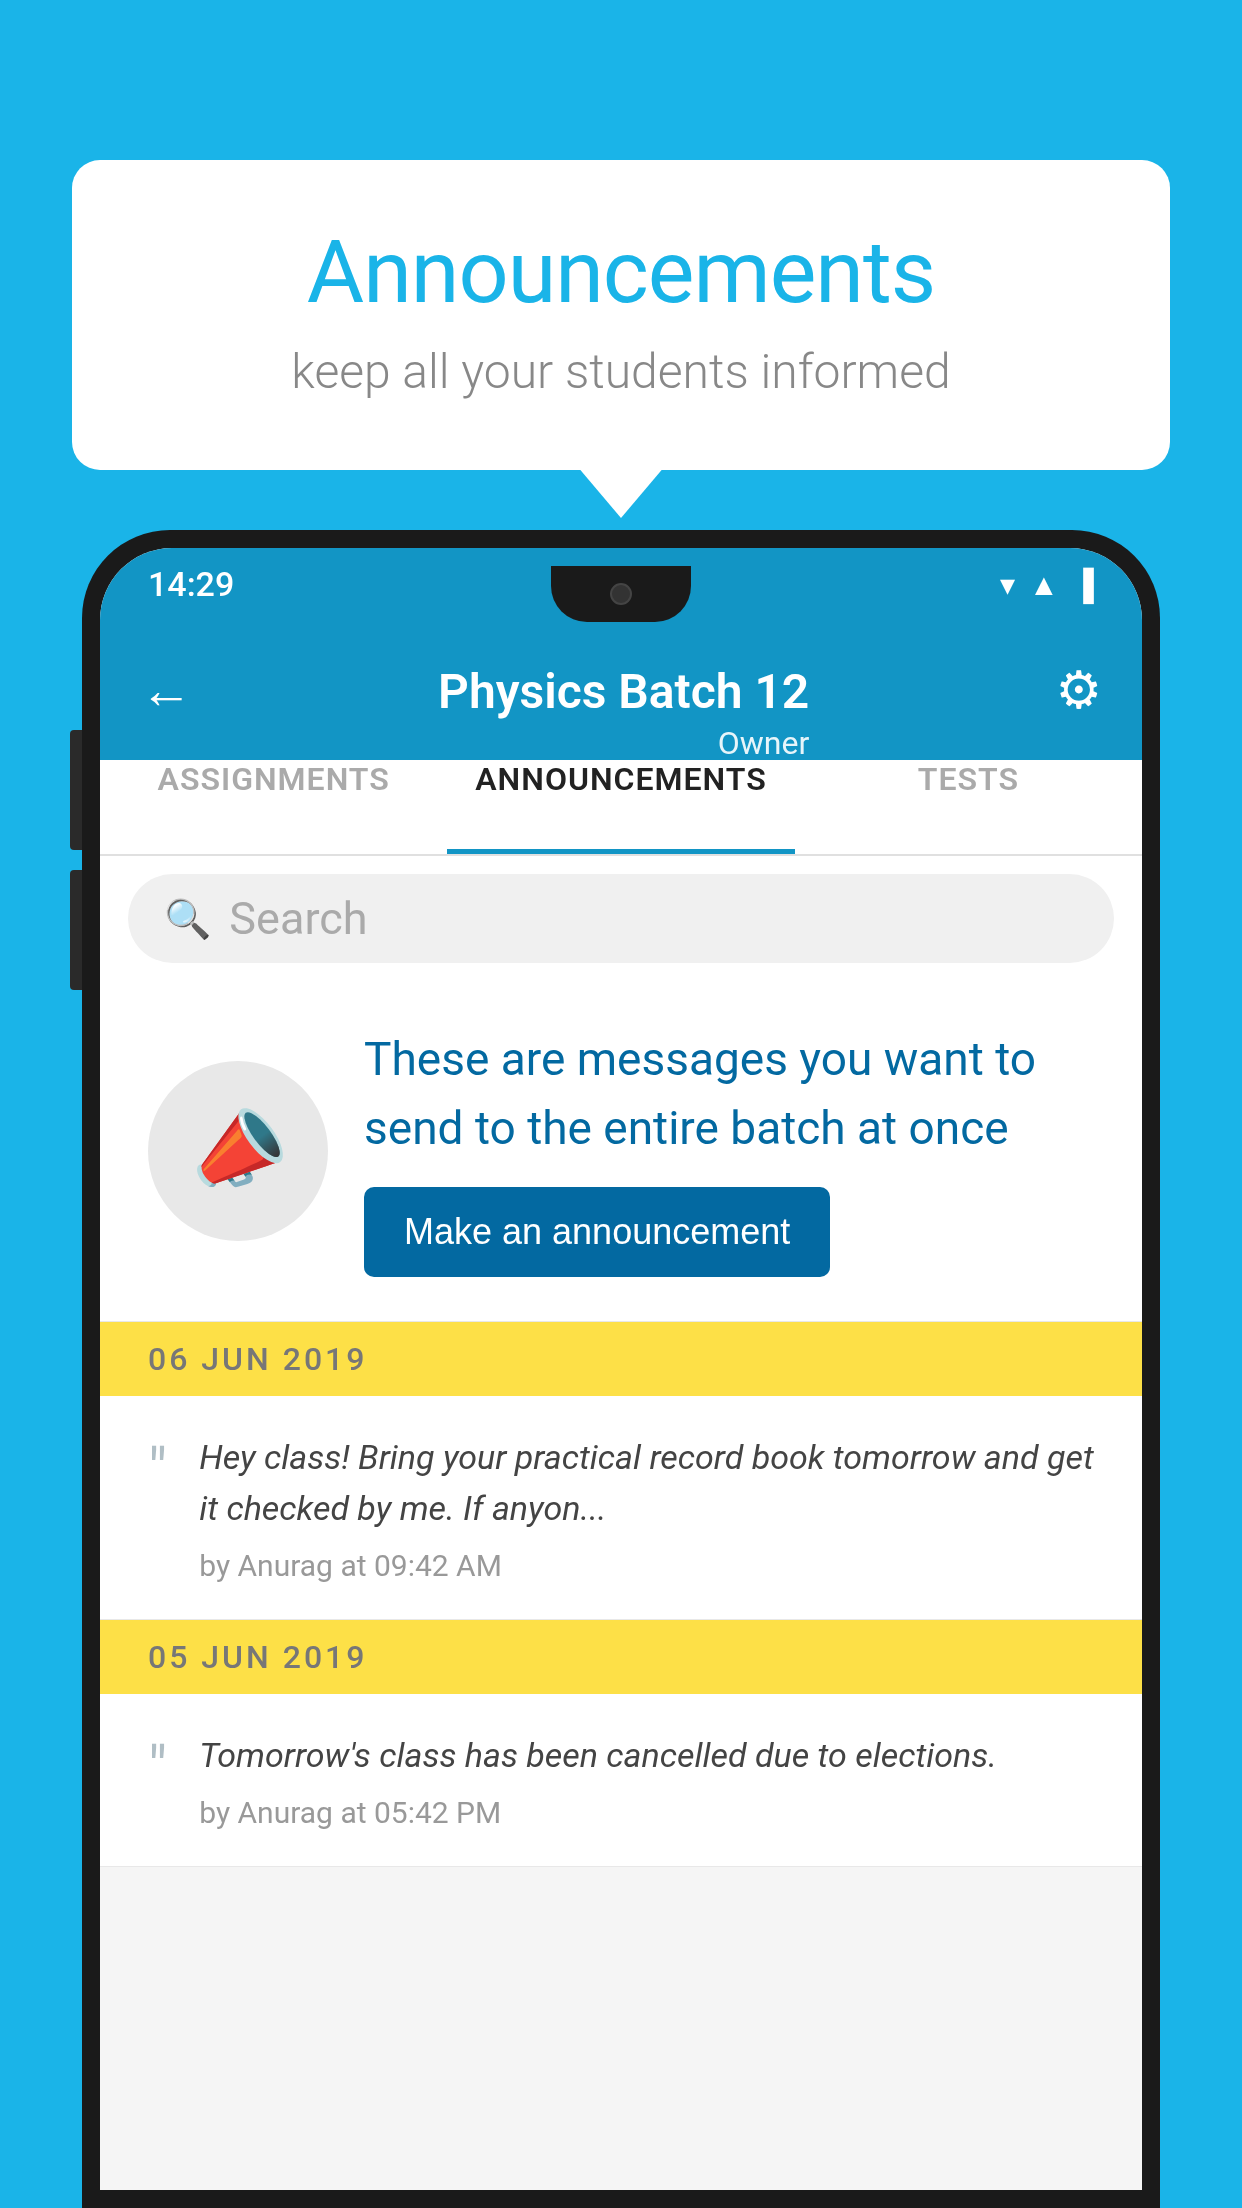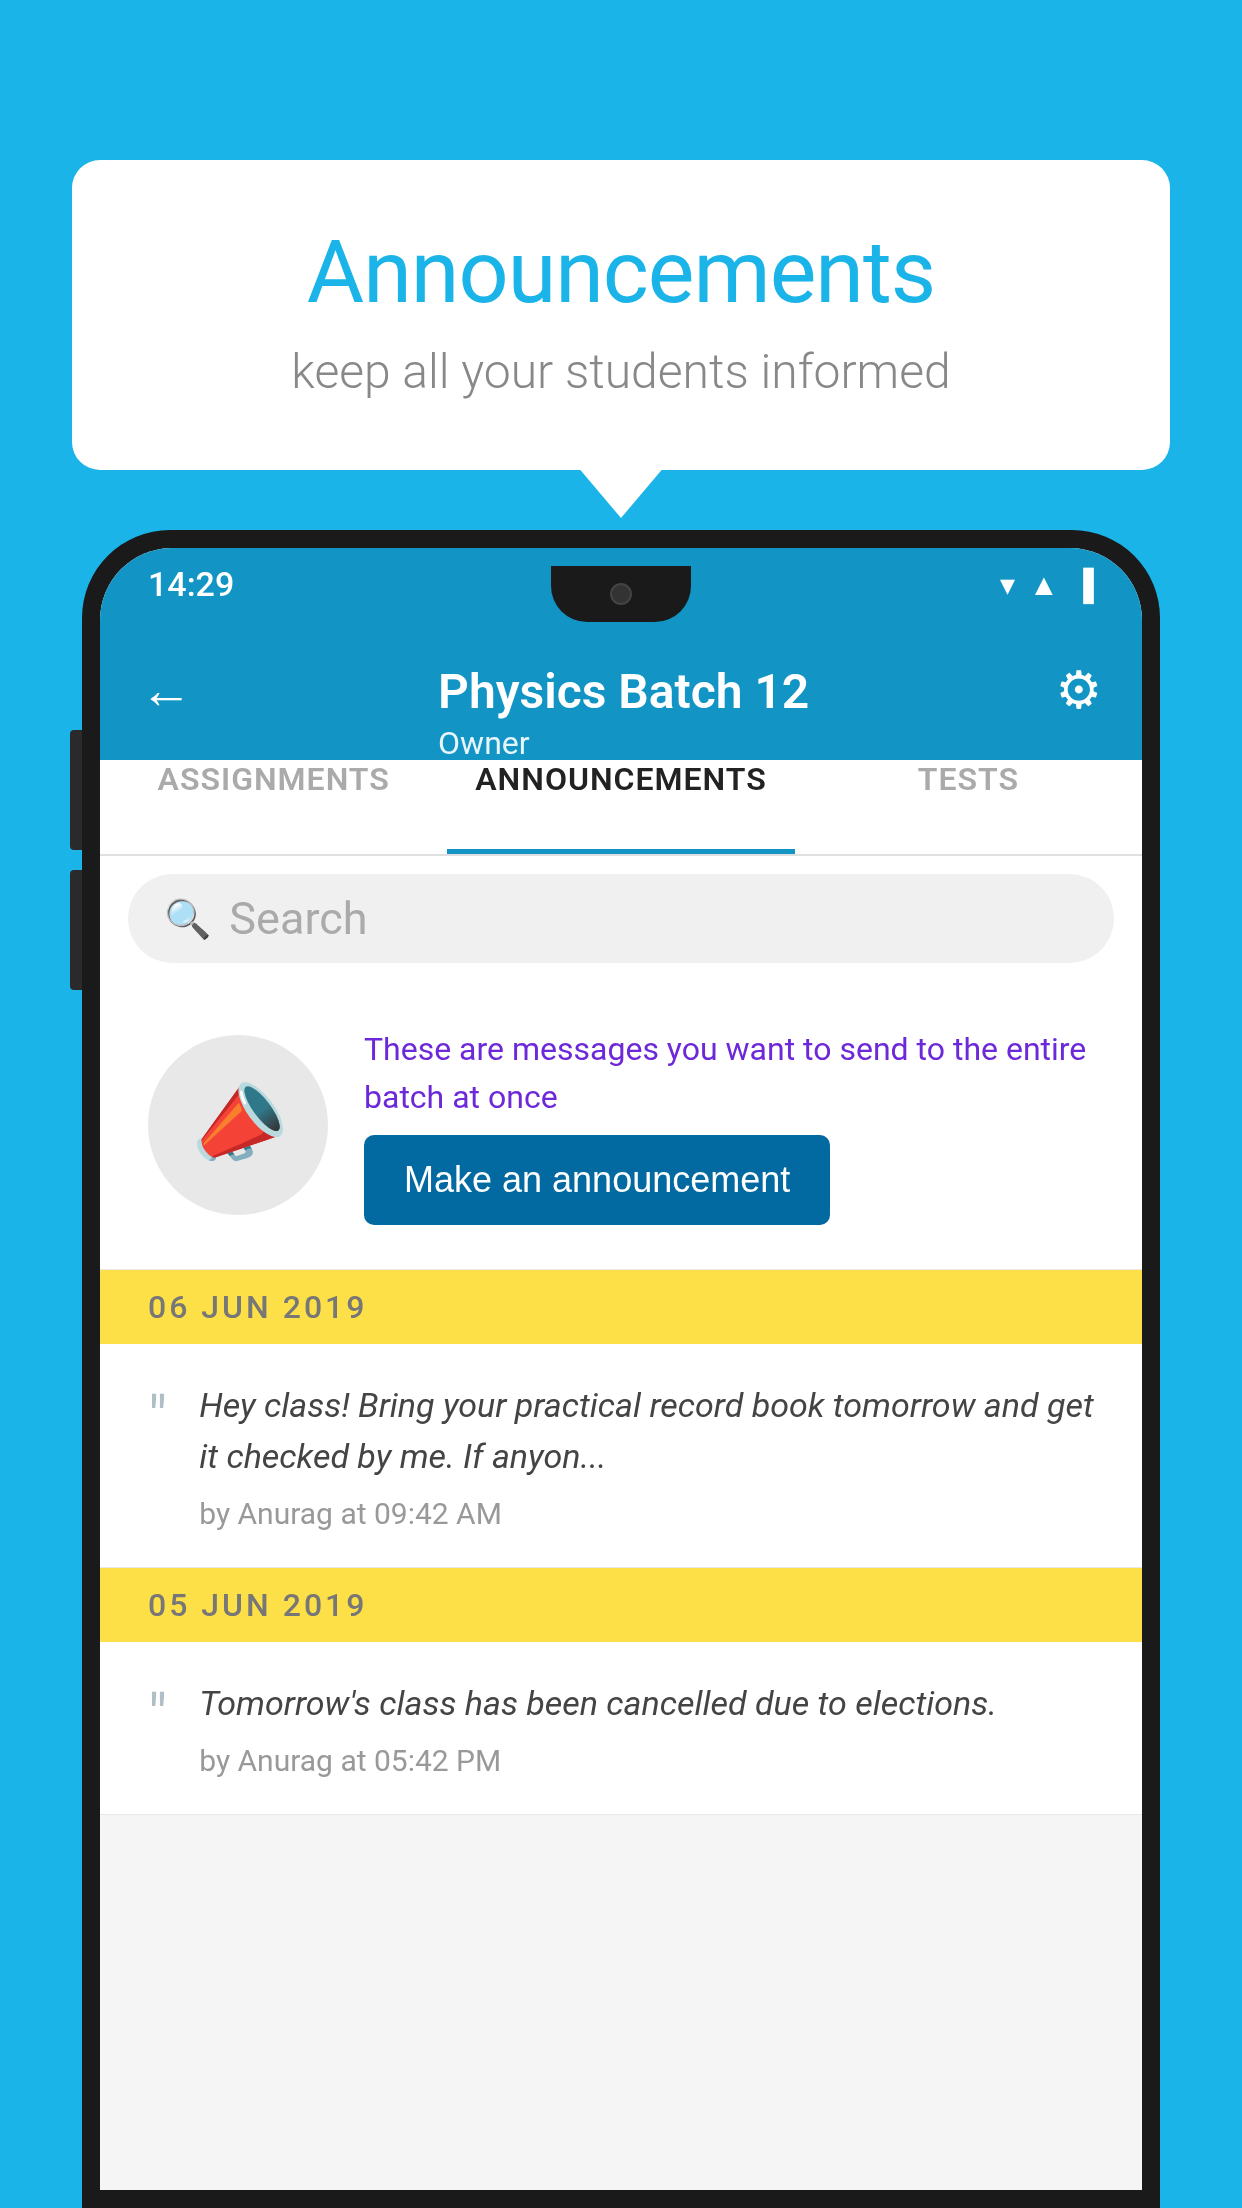--- a/index.html
+++ b/index.html
@@ -138,7 +138,7 @@
       cursor: pointer;
     }
     .header-center {
-      text-align: left;
+      text-align: right;
       margin-top: 44px;
     }
     .header-title {

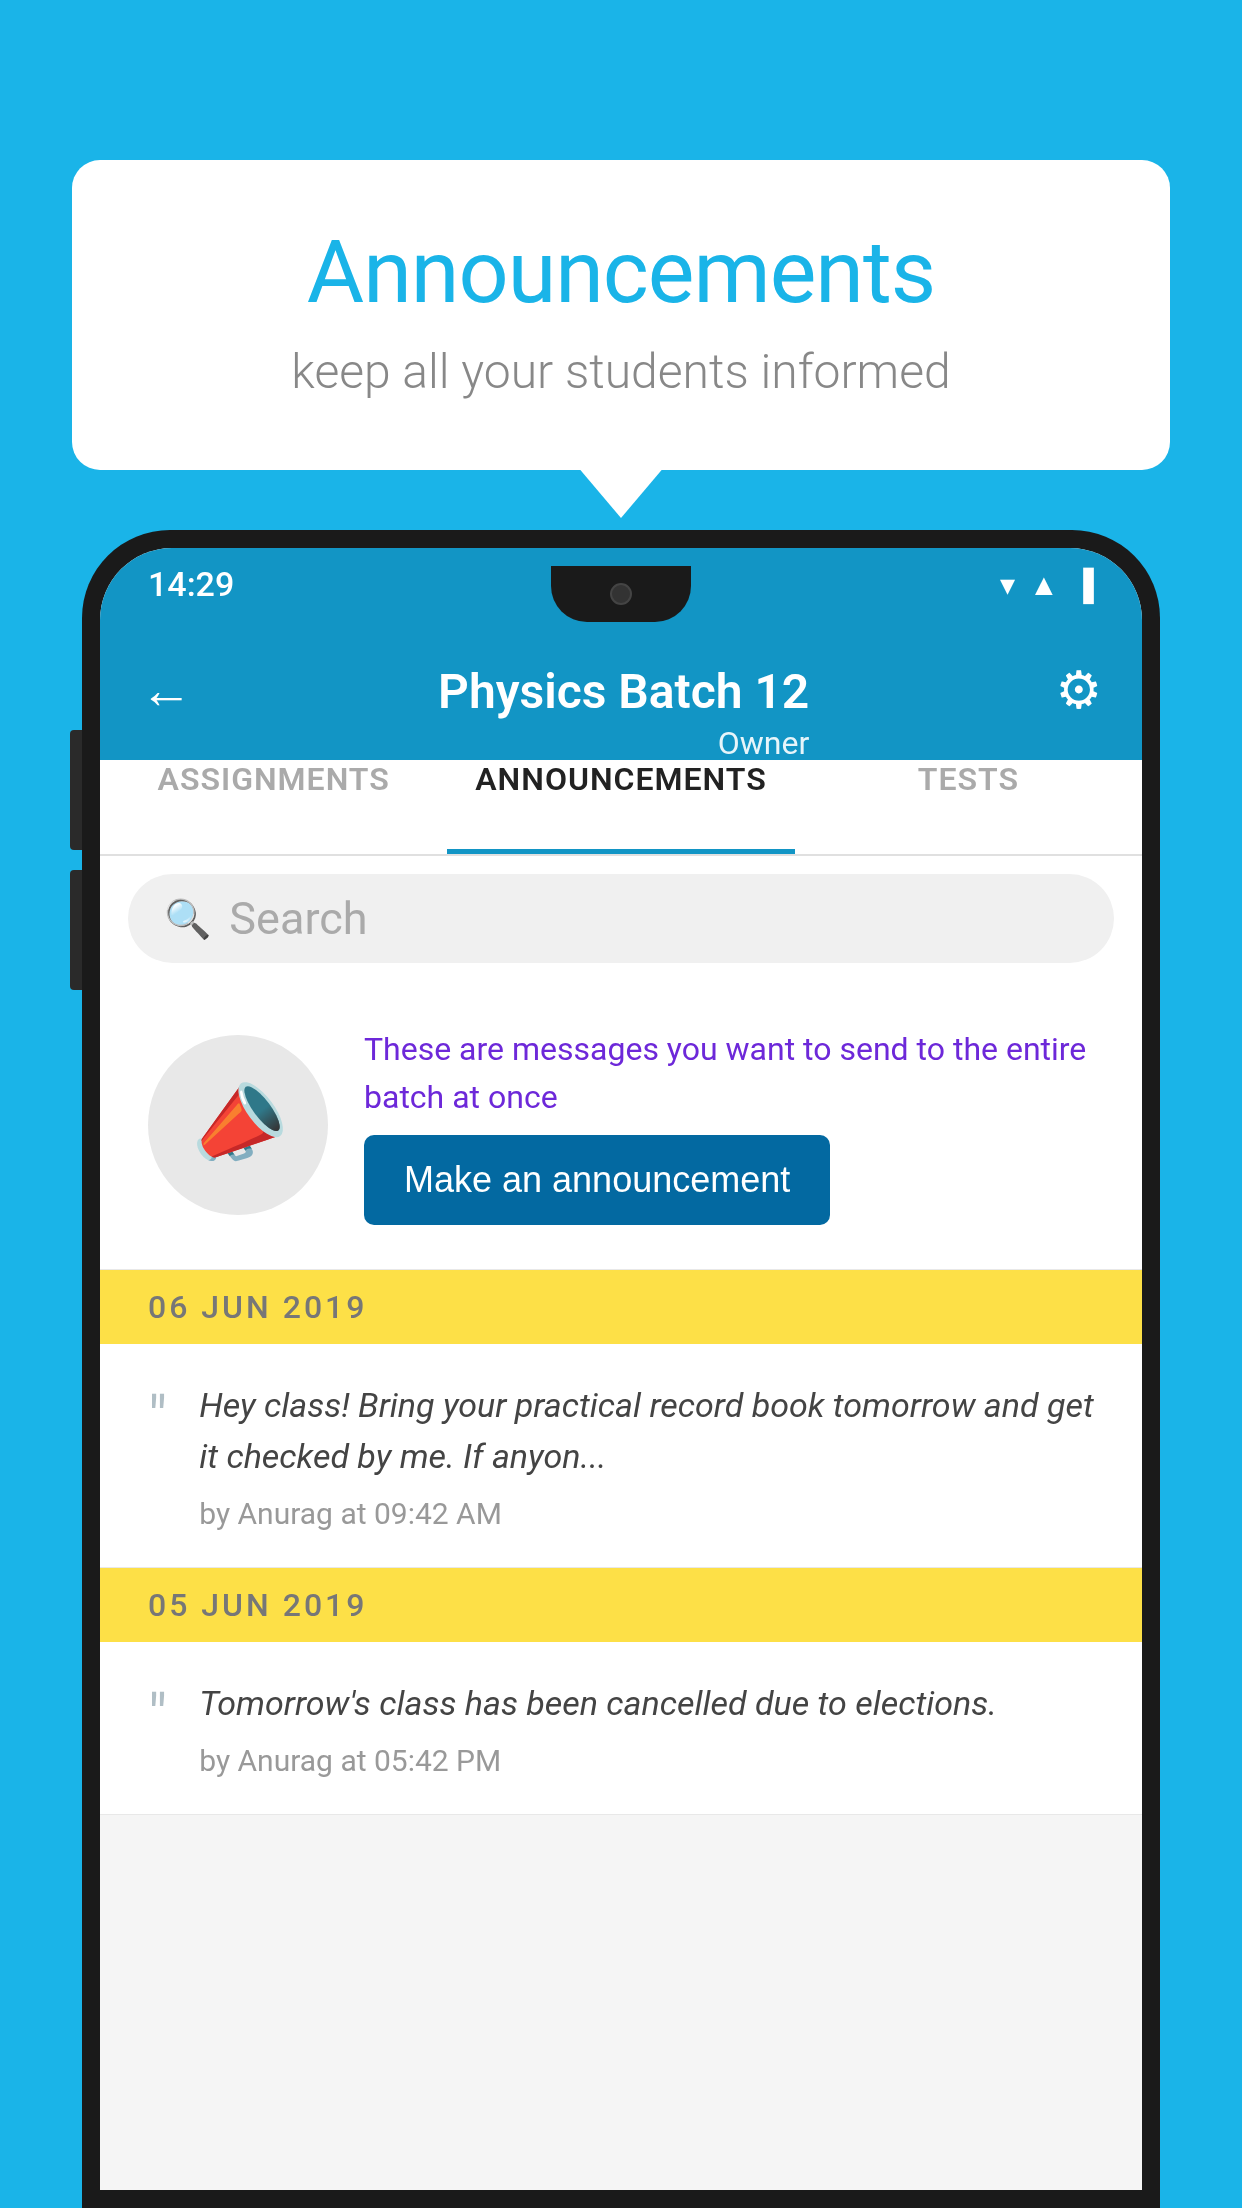--- a/index.html
+++ b/index.html
@@ -247,10 +247,10 @@
       flex: 1;
     }
     .promo-description {
-      font-size: 32px;
-      color: #6d28d9;
+      font-size: 46px;
+      color: #0369a1;
       line-height: 1.5;
-      margin-bottom: 14px;
+      margin-bottom: 24px;
     }
     .make-announcement-btn {
       background: #0369a1;

